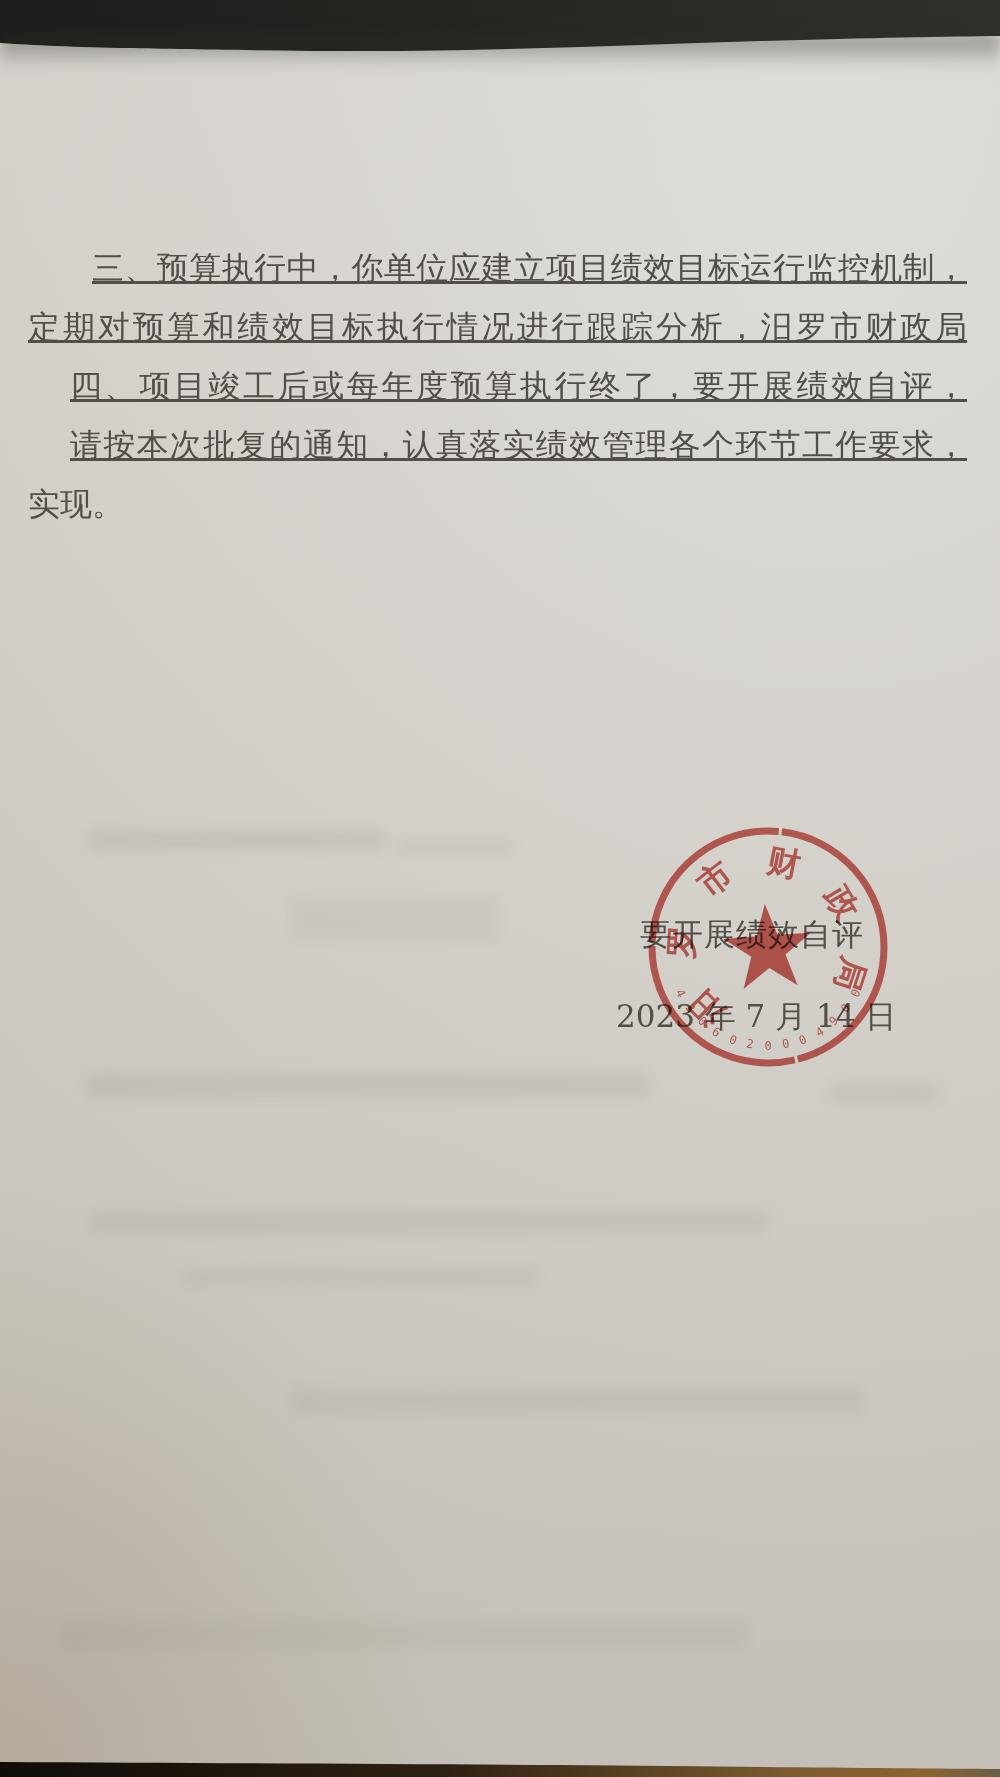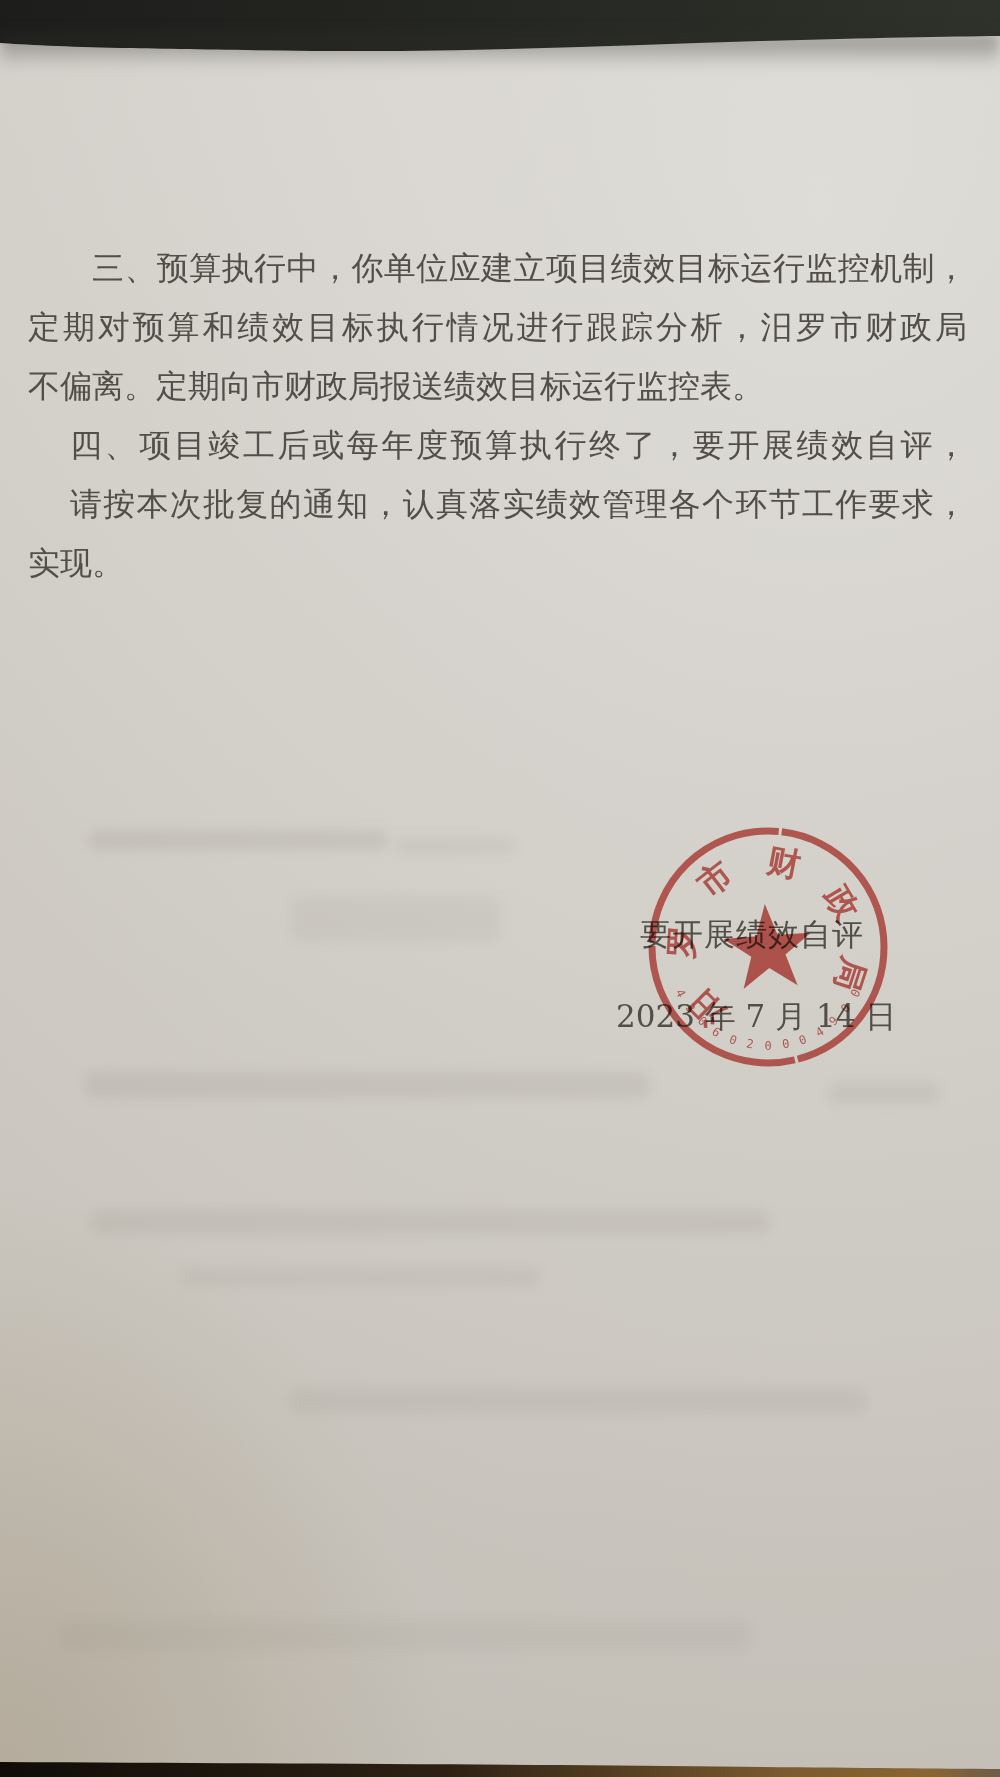--- a/index.html
+++ b/index.html
@@ -21,7 +21,7 @@
   .doc-body{position:absolute;left:28px;top:239px;width:939px;
     font-size:32px;line-height:59px;color:var(--ink,#524e48);letter-spacing:0;}
   .line{height:59px;white-space:nowrap;}
-  .line.fill{white-space:normal;text-align:justify;text-align-last:justify;}
+  .line.fill{white-space:normal;text-align:justify;text-align-last:justify;text-decoration:underline;}
   .line.ind1{text-indent:64px;}
   .line.ind2{text-indent:42px;}
   .signature{position:absolute;left:640px;top:914px;width:200px;font-size:31px;

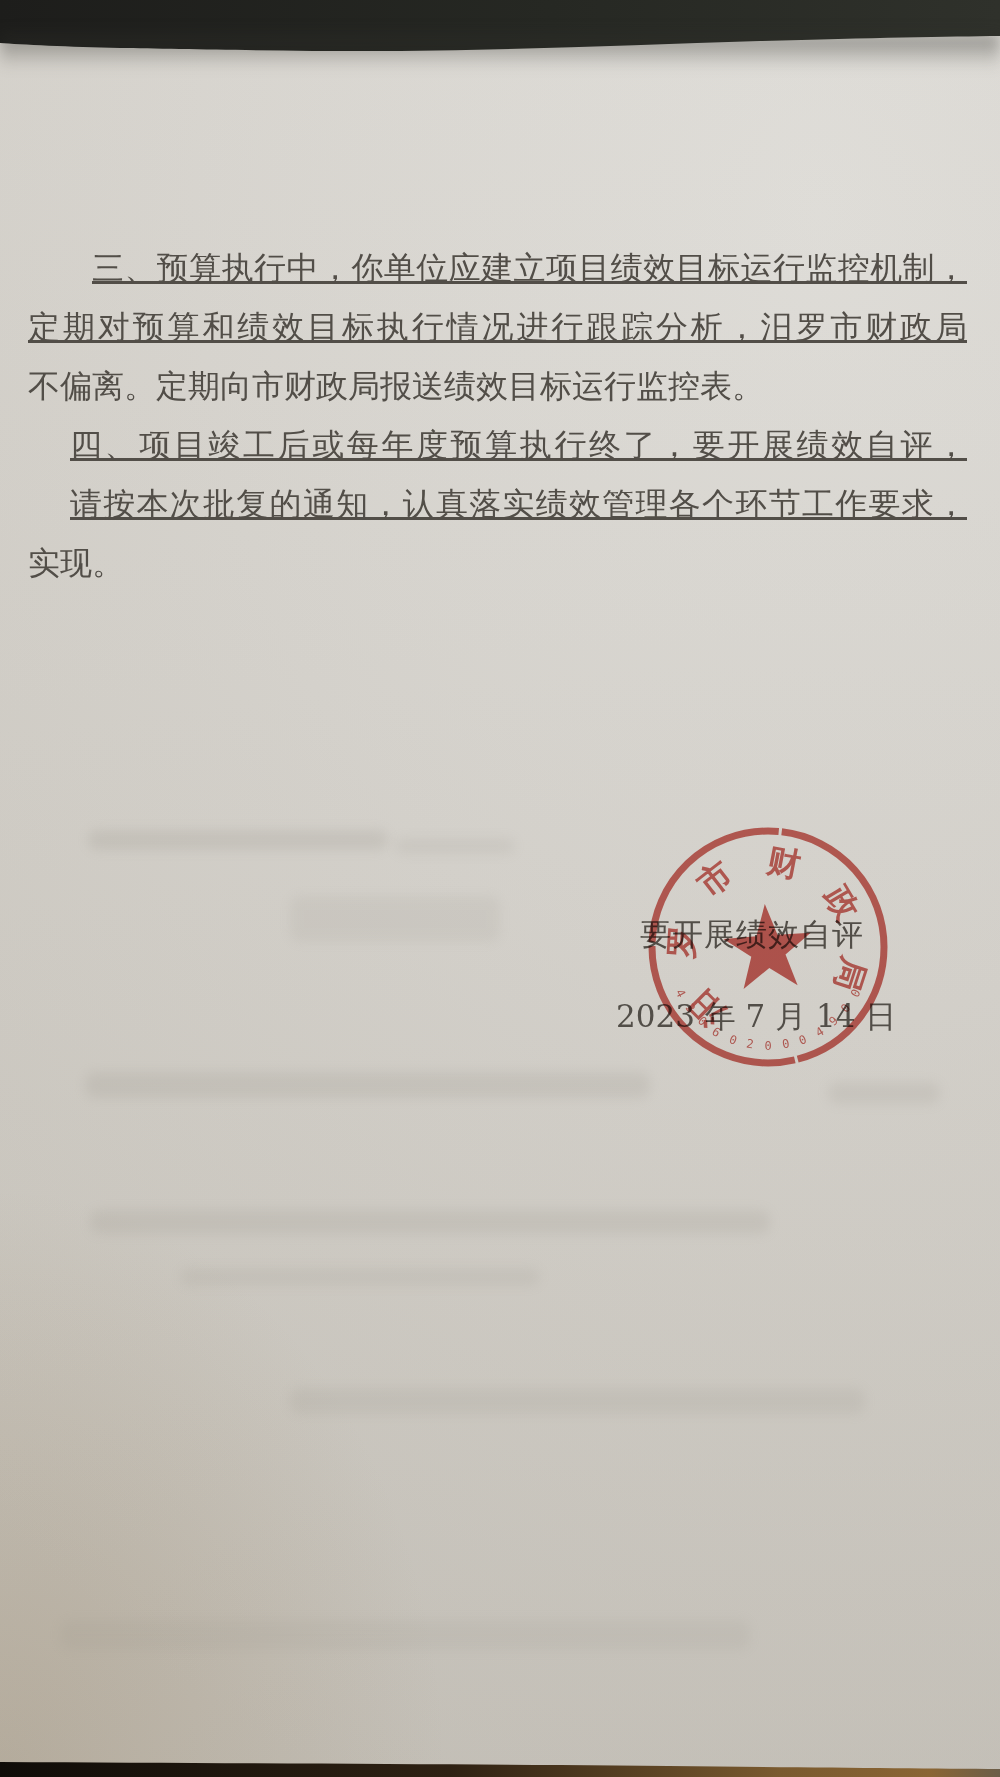--- a/index.html
+++ b/index.html
@@ -68,7 +68,6 @@
   <div class="doc-body">
     <div class="line ind1 fill">三、预算执行中，你单位应建立项目绩效目标运行监控机制，</div>
     <div class="line fill">定期对预算和绩效目标执行情况进行跟踪分析，汨罗市财政局</div>
-    <div class="line">不偏离。定期向市财政局报送绩效目标运行监控表。</div>
     <div class="line ind2 fill">四、项目竣工后或每年度预算执行终了，要开展绩效自评，</div>
     <div class="line ind2 fill">请按本次批复的通知，认真落实绩效管理各个环节工作要求，</div>
     <div class="line">实现。</div>

